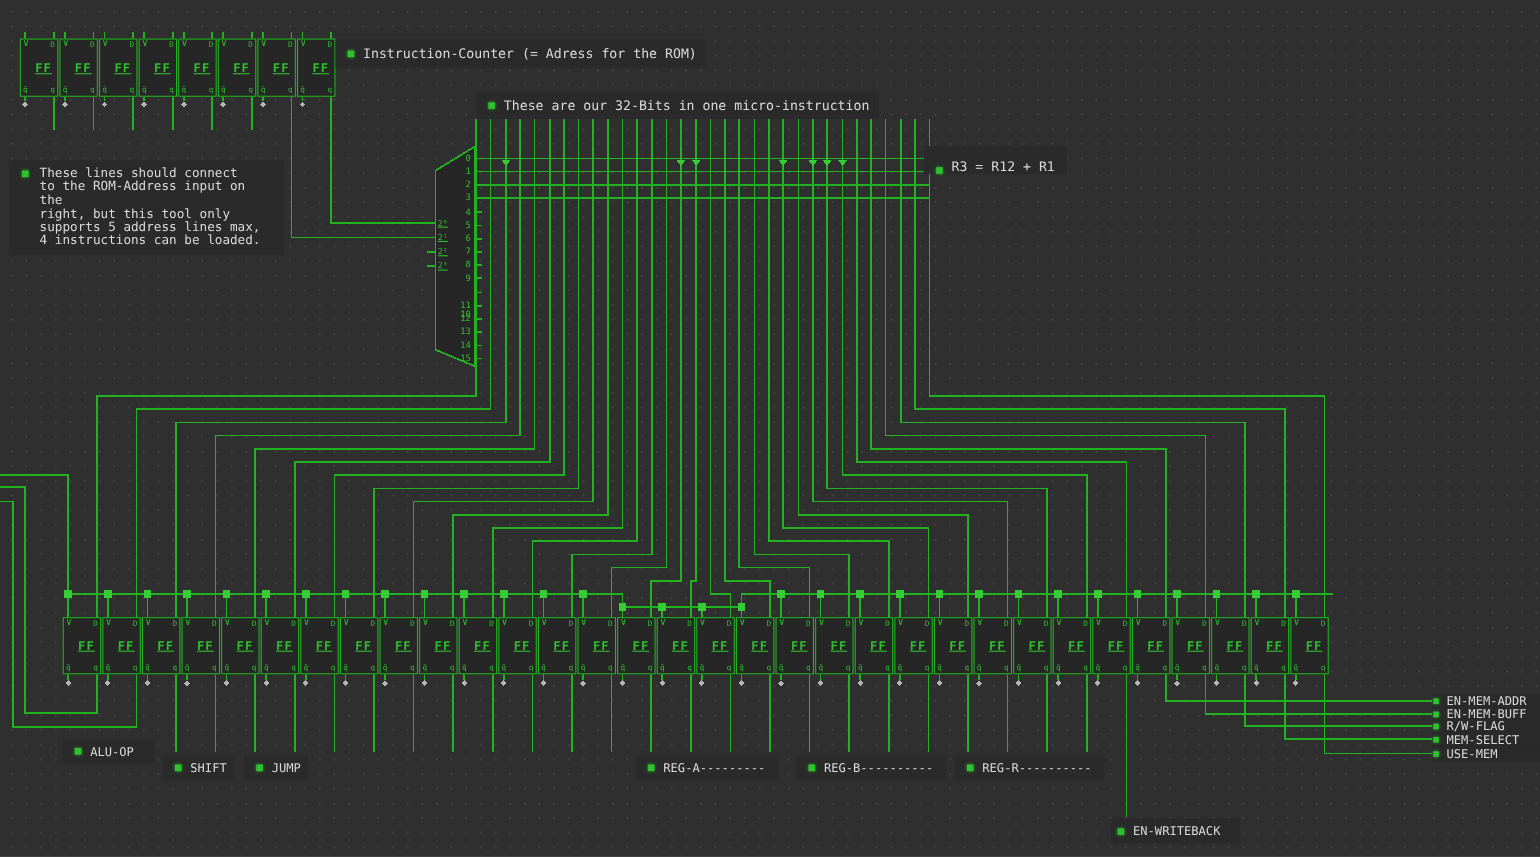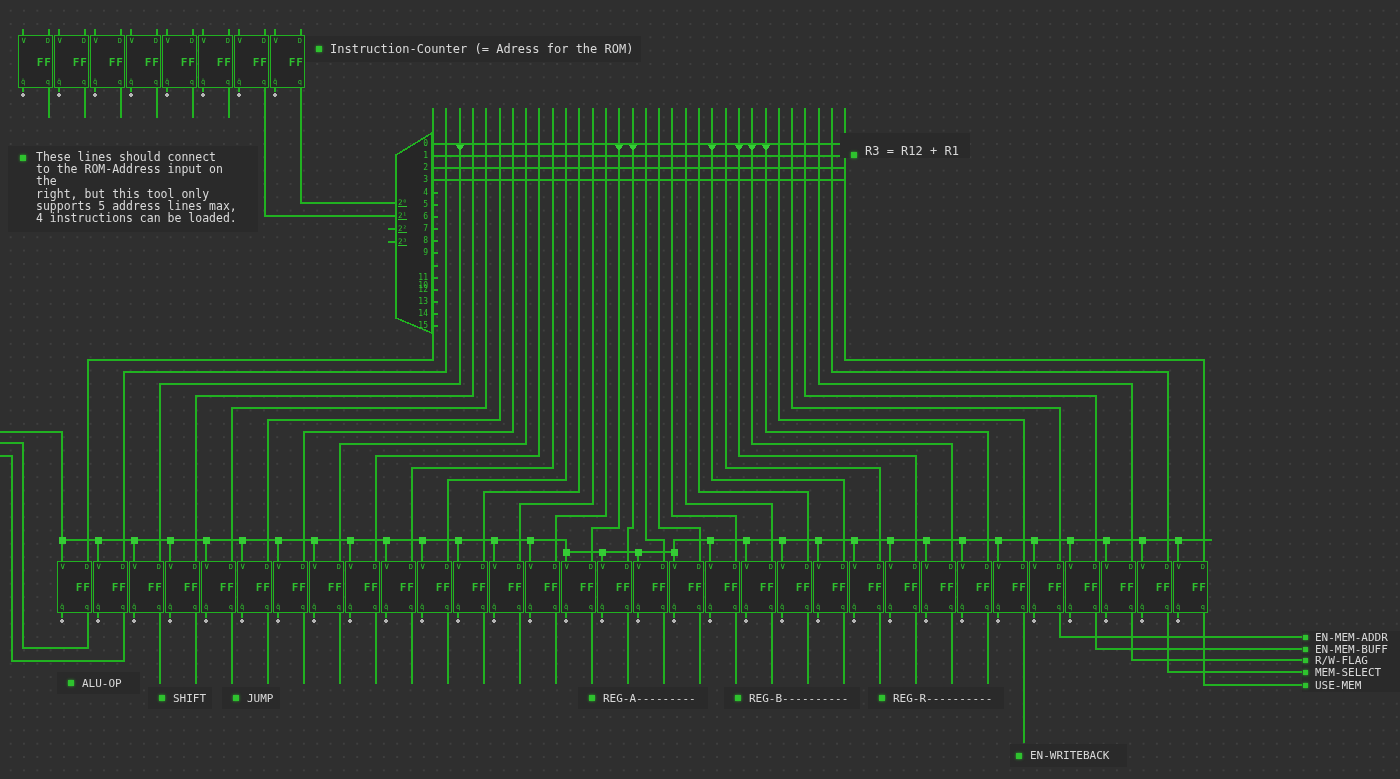--- a/index.html
+++ b/index.html
@@ -20,8 +20,8 @@
         font:11.5px "DejaVu Sans Mono",monospace;line-height:12.2px;padding:5px 8px 5px 28px;}
   .note .bullet{position:absolute;left:12px;top:9px;}
   .ff{position:absolute;background:#262626;border:1.6px solid #21b121;box-sizing:border-box;}
-  .fftext{position:absolute;left:13px;right:0;top:50%;transform:translateY(-50%);text-align:right;
-          color:#2fbf2f;font:600 11px "DejaVu Sans Mono",monospace;letter-spacing:1px;}
+  .fftext{position:absolute;left:13px;right:0;top:50%;transform:translateY(-50%);text-align:left;
+          color:#2fbf2f;font:600 11px "DejaVu Sans Mono",monospace;letter-spacing:1px;text-decoration:underline;}
   .pin{position:absolute;color:#2fbf2f;font:7px "DejaVu Sans Mono",monospace;line-height:7px;}
   .pv{left:2px;top:1px;font-size:9px;}
   .pd{right:2px;top:2px;}

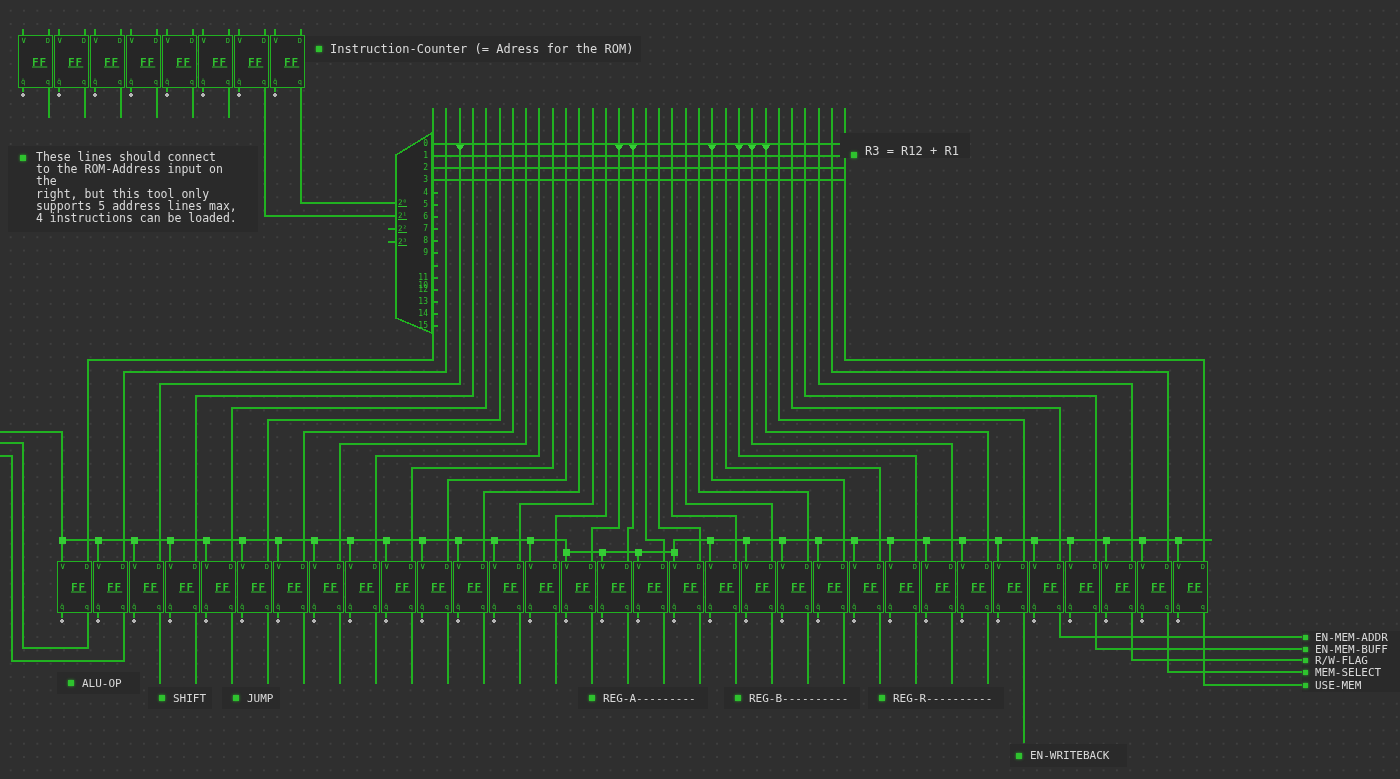--- a/index.html
+++ b/index.html
@@ -393,6 +393,10 @@
     <span>Instruction-Counter (= Adress for the ROM)</span>
   </div>
 
+  <div class="lbl" style="left:433px;top:84px;width:366px;height:24px;">
+    <span class="bullet"></span>
+    <span>These are our 32-Bits in one micro-instruction</span>
+  </div>
 
   <div class="lbl" style="left:840px;top:133px;width:130px;height:25px;align-items:flex-end;">
     <span class="bullet"></span>

